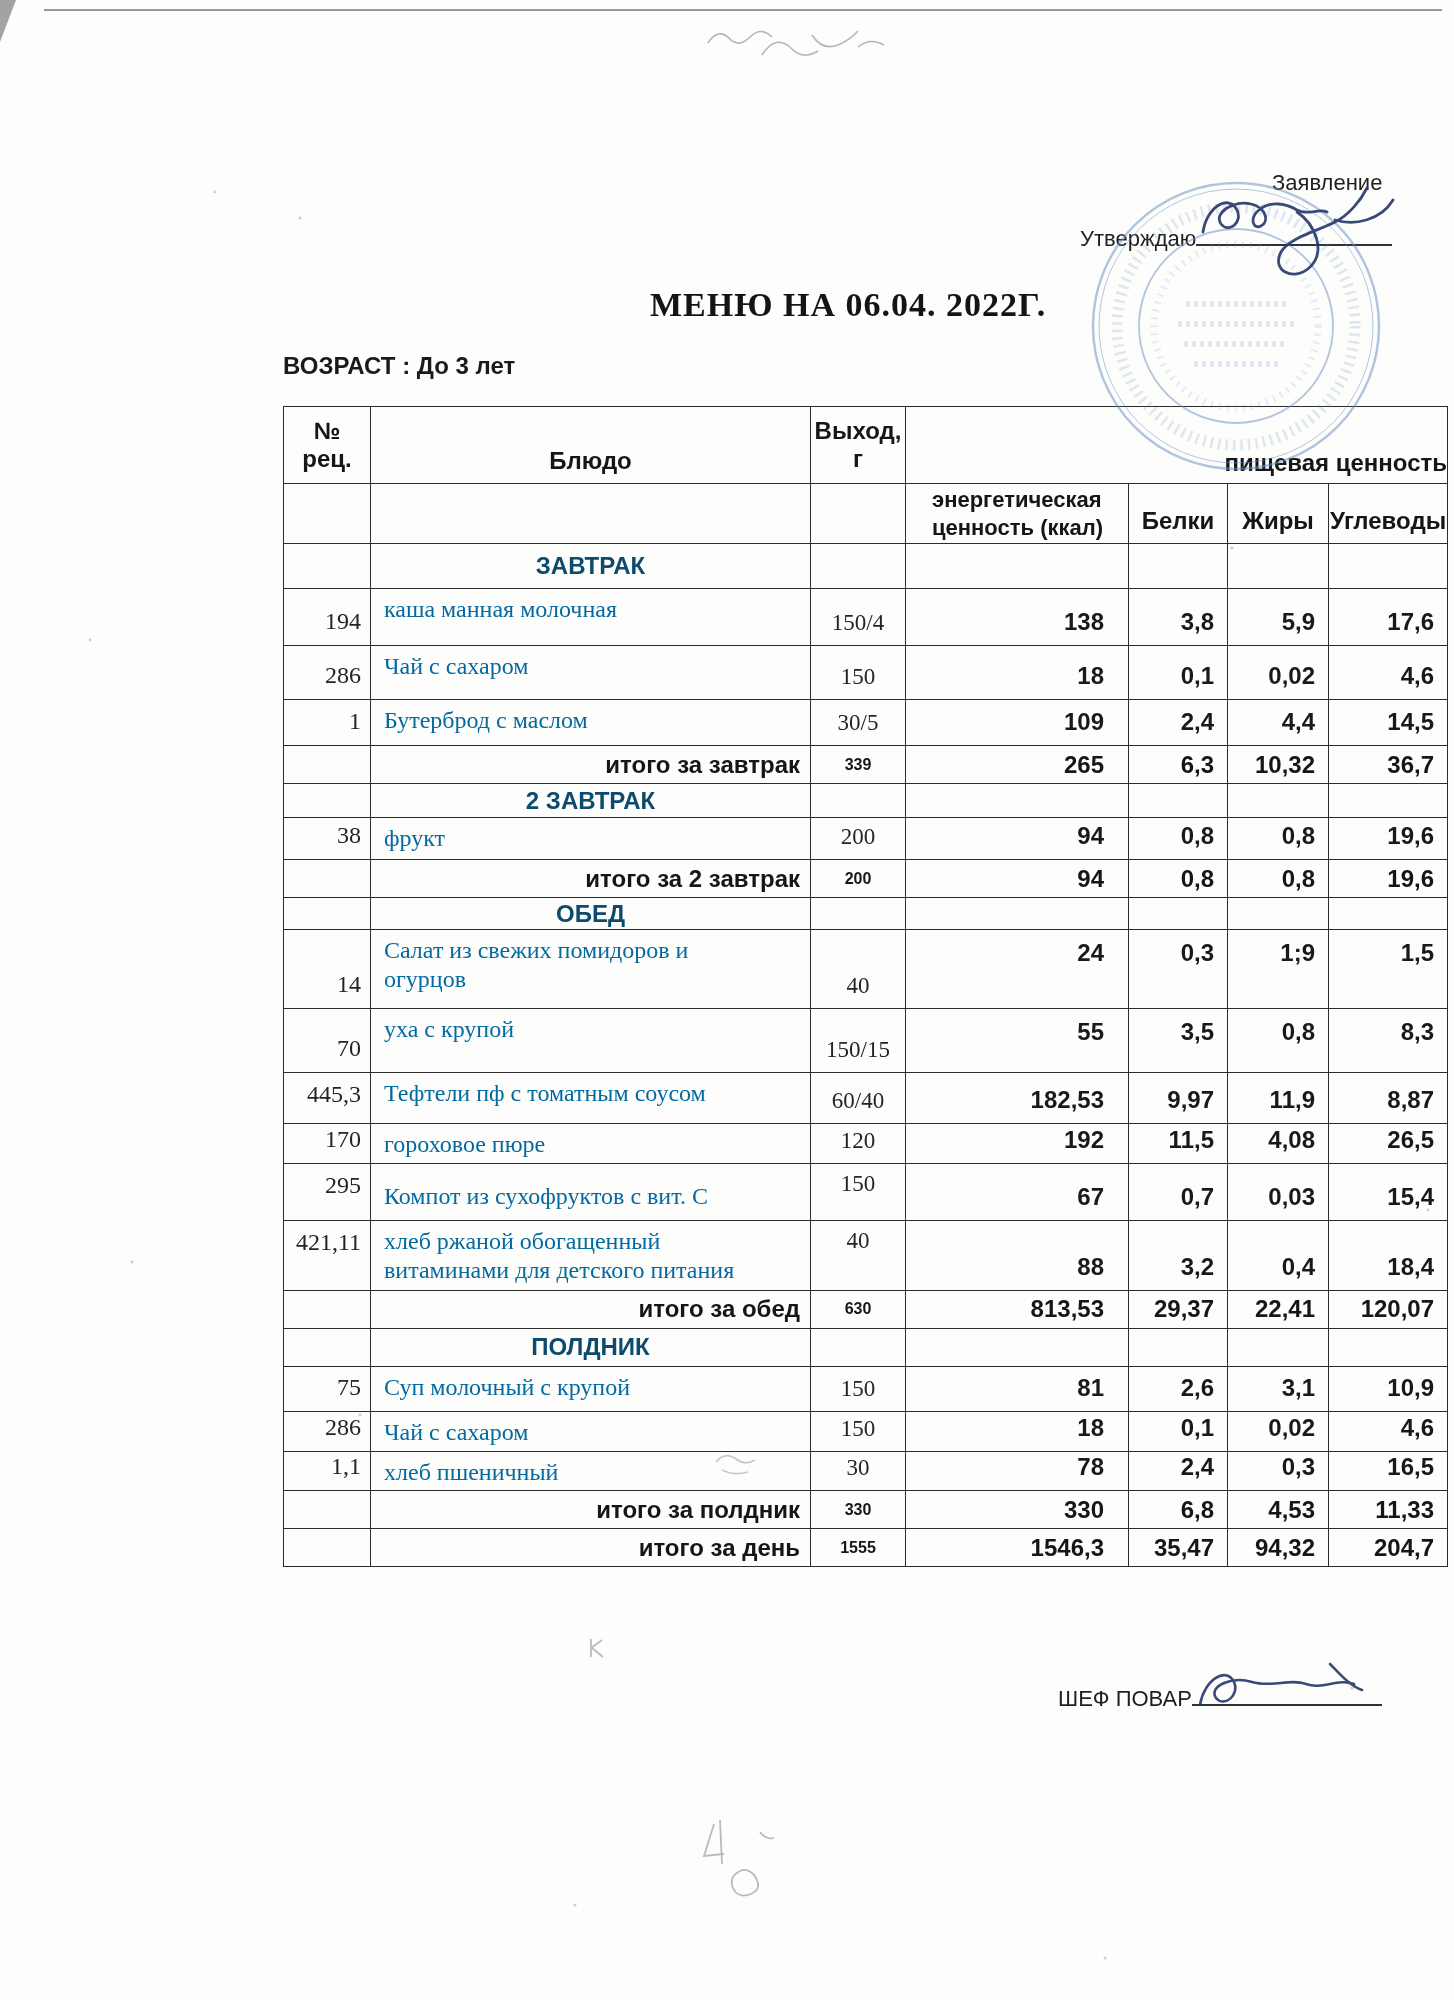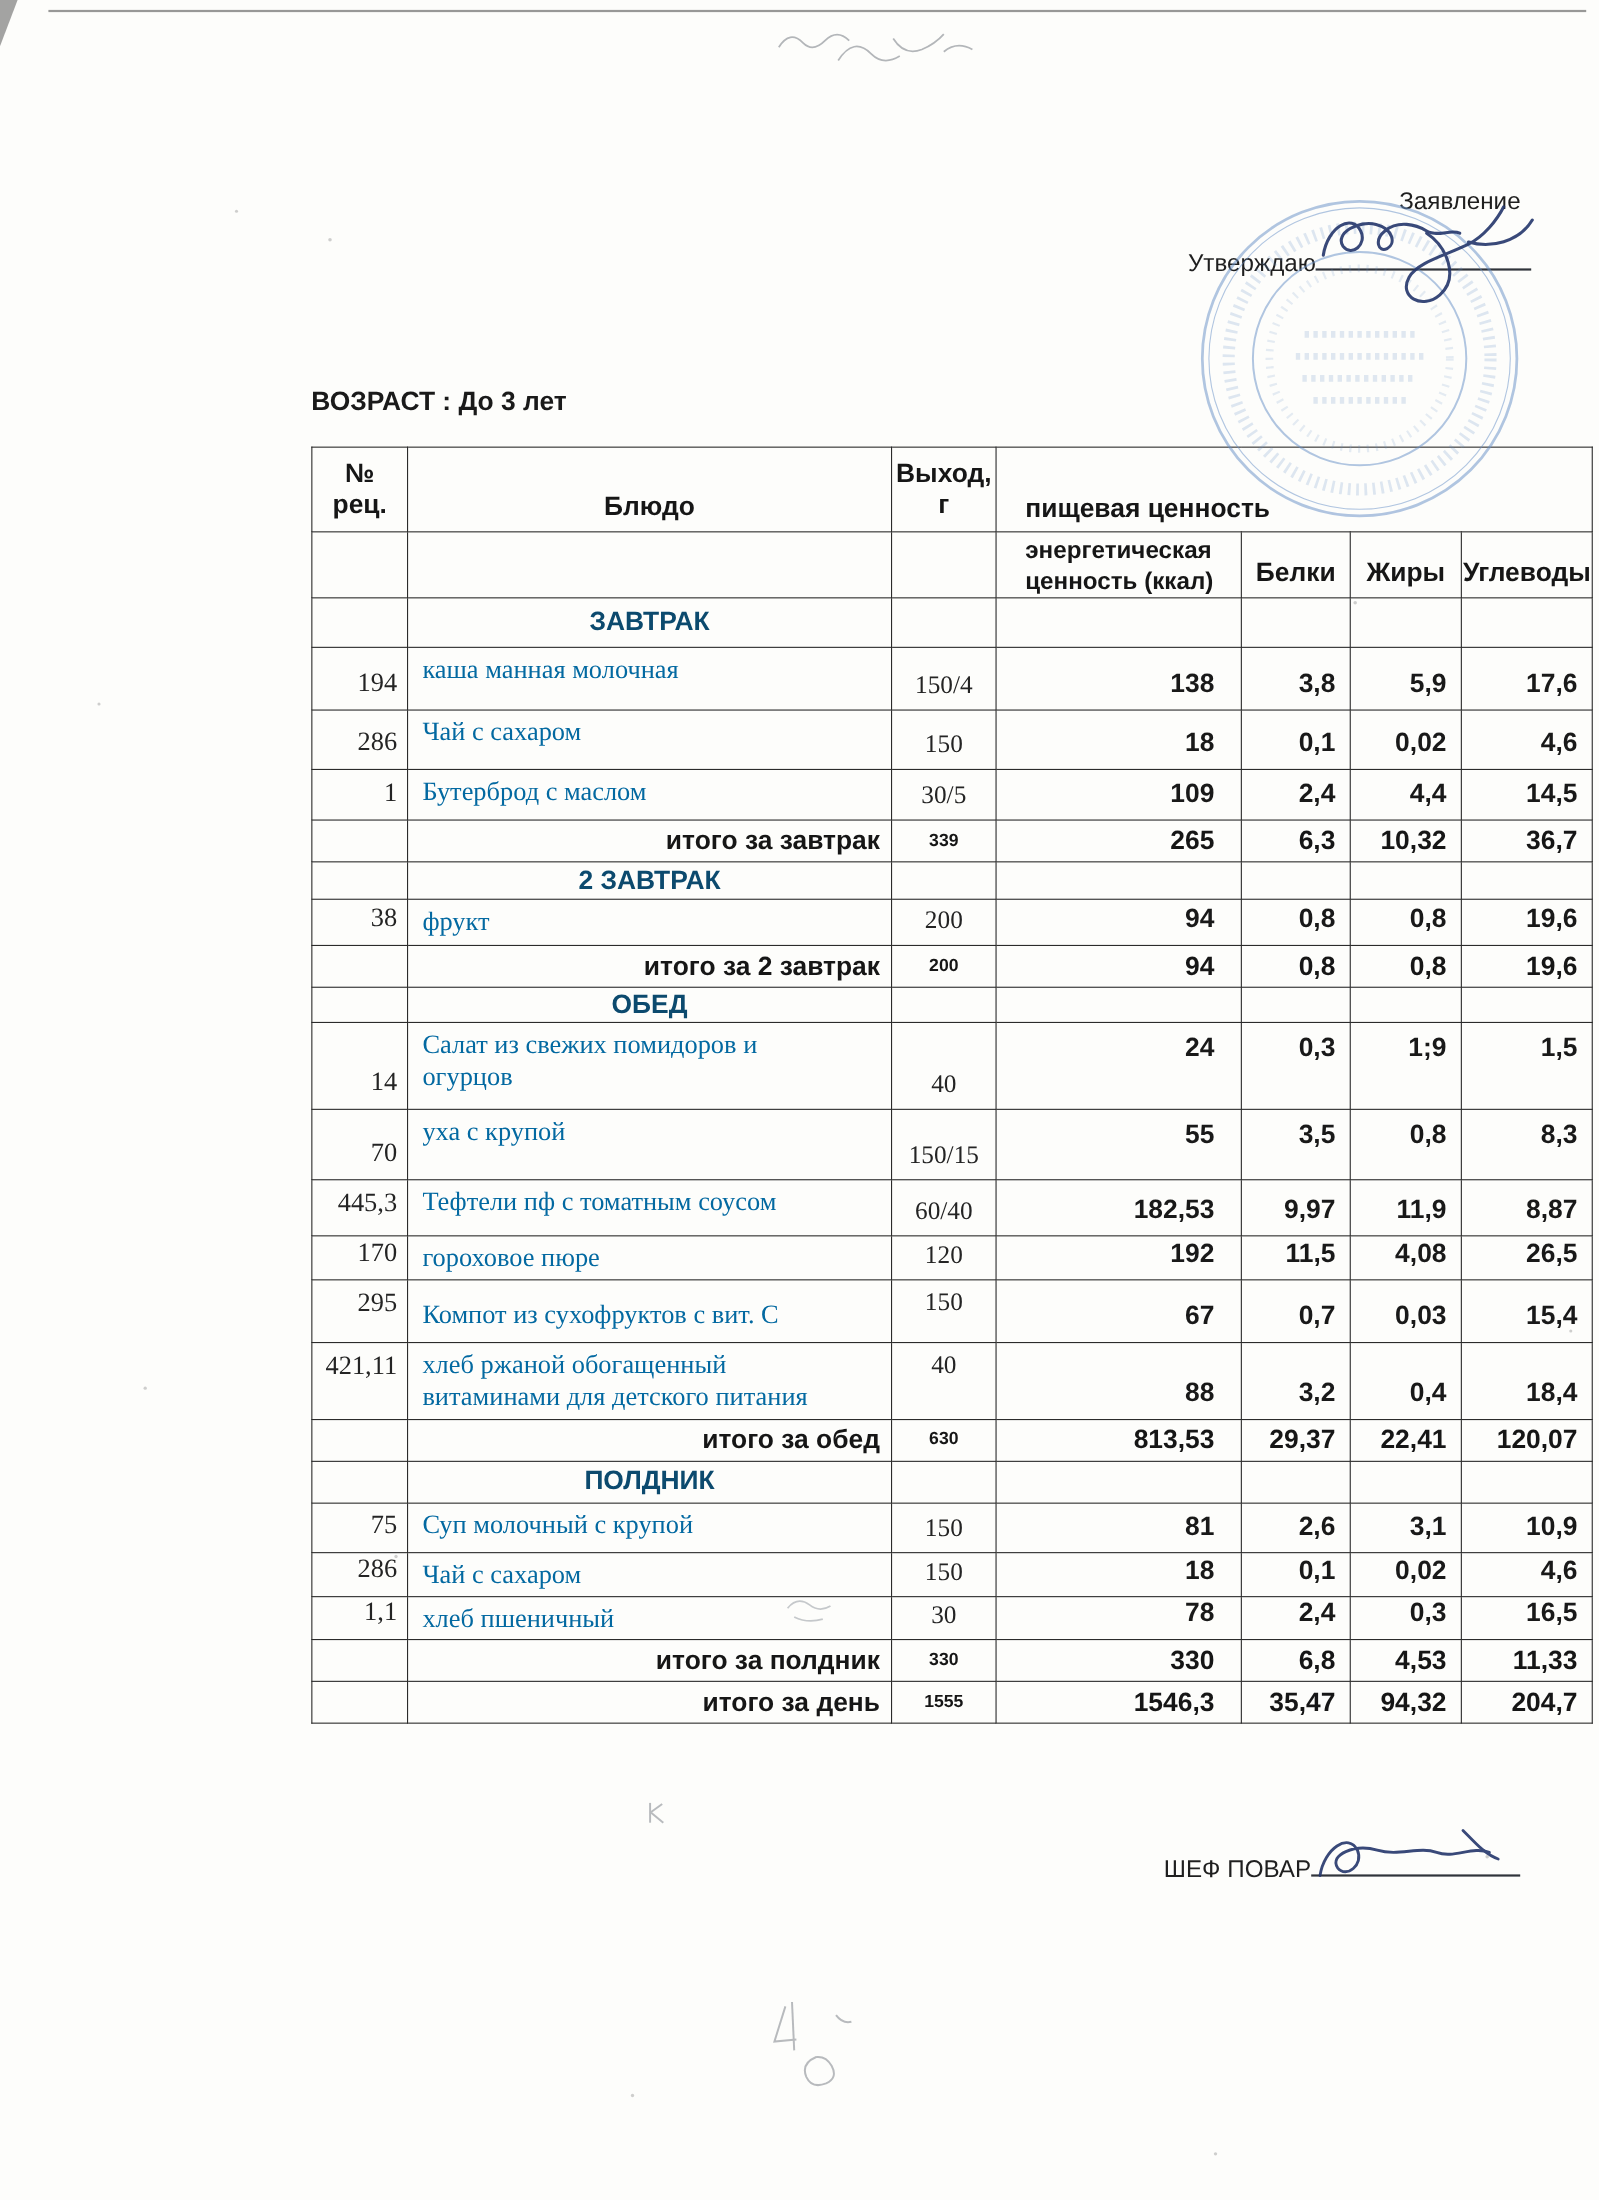--- a/index.html
+++ b/index.html
@@ -84,6 +84,7 @@
     <span>Утверждаю</span><span class="uline uline-approve"></span>
   </div>
 
+  <div class="title">МЕНЮ НА 06.04. 2022Г.</div>
 
   <div class="age">ВОЗРАСТ : До 3 лет</div>
 

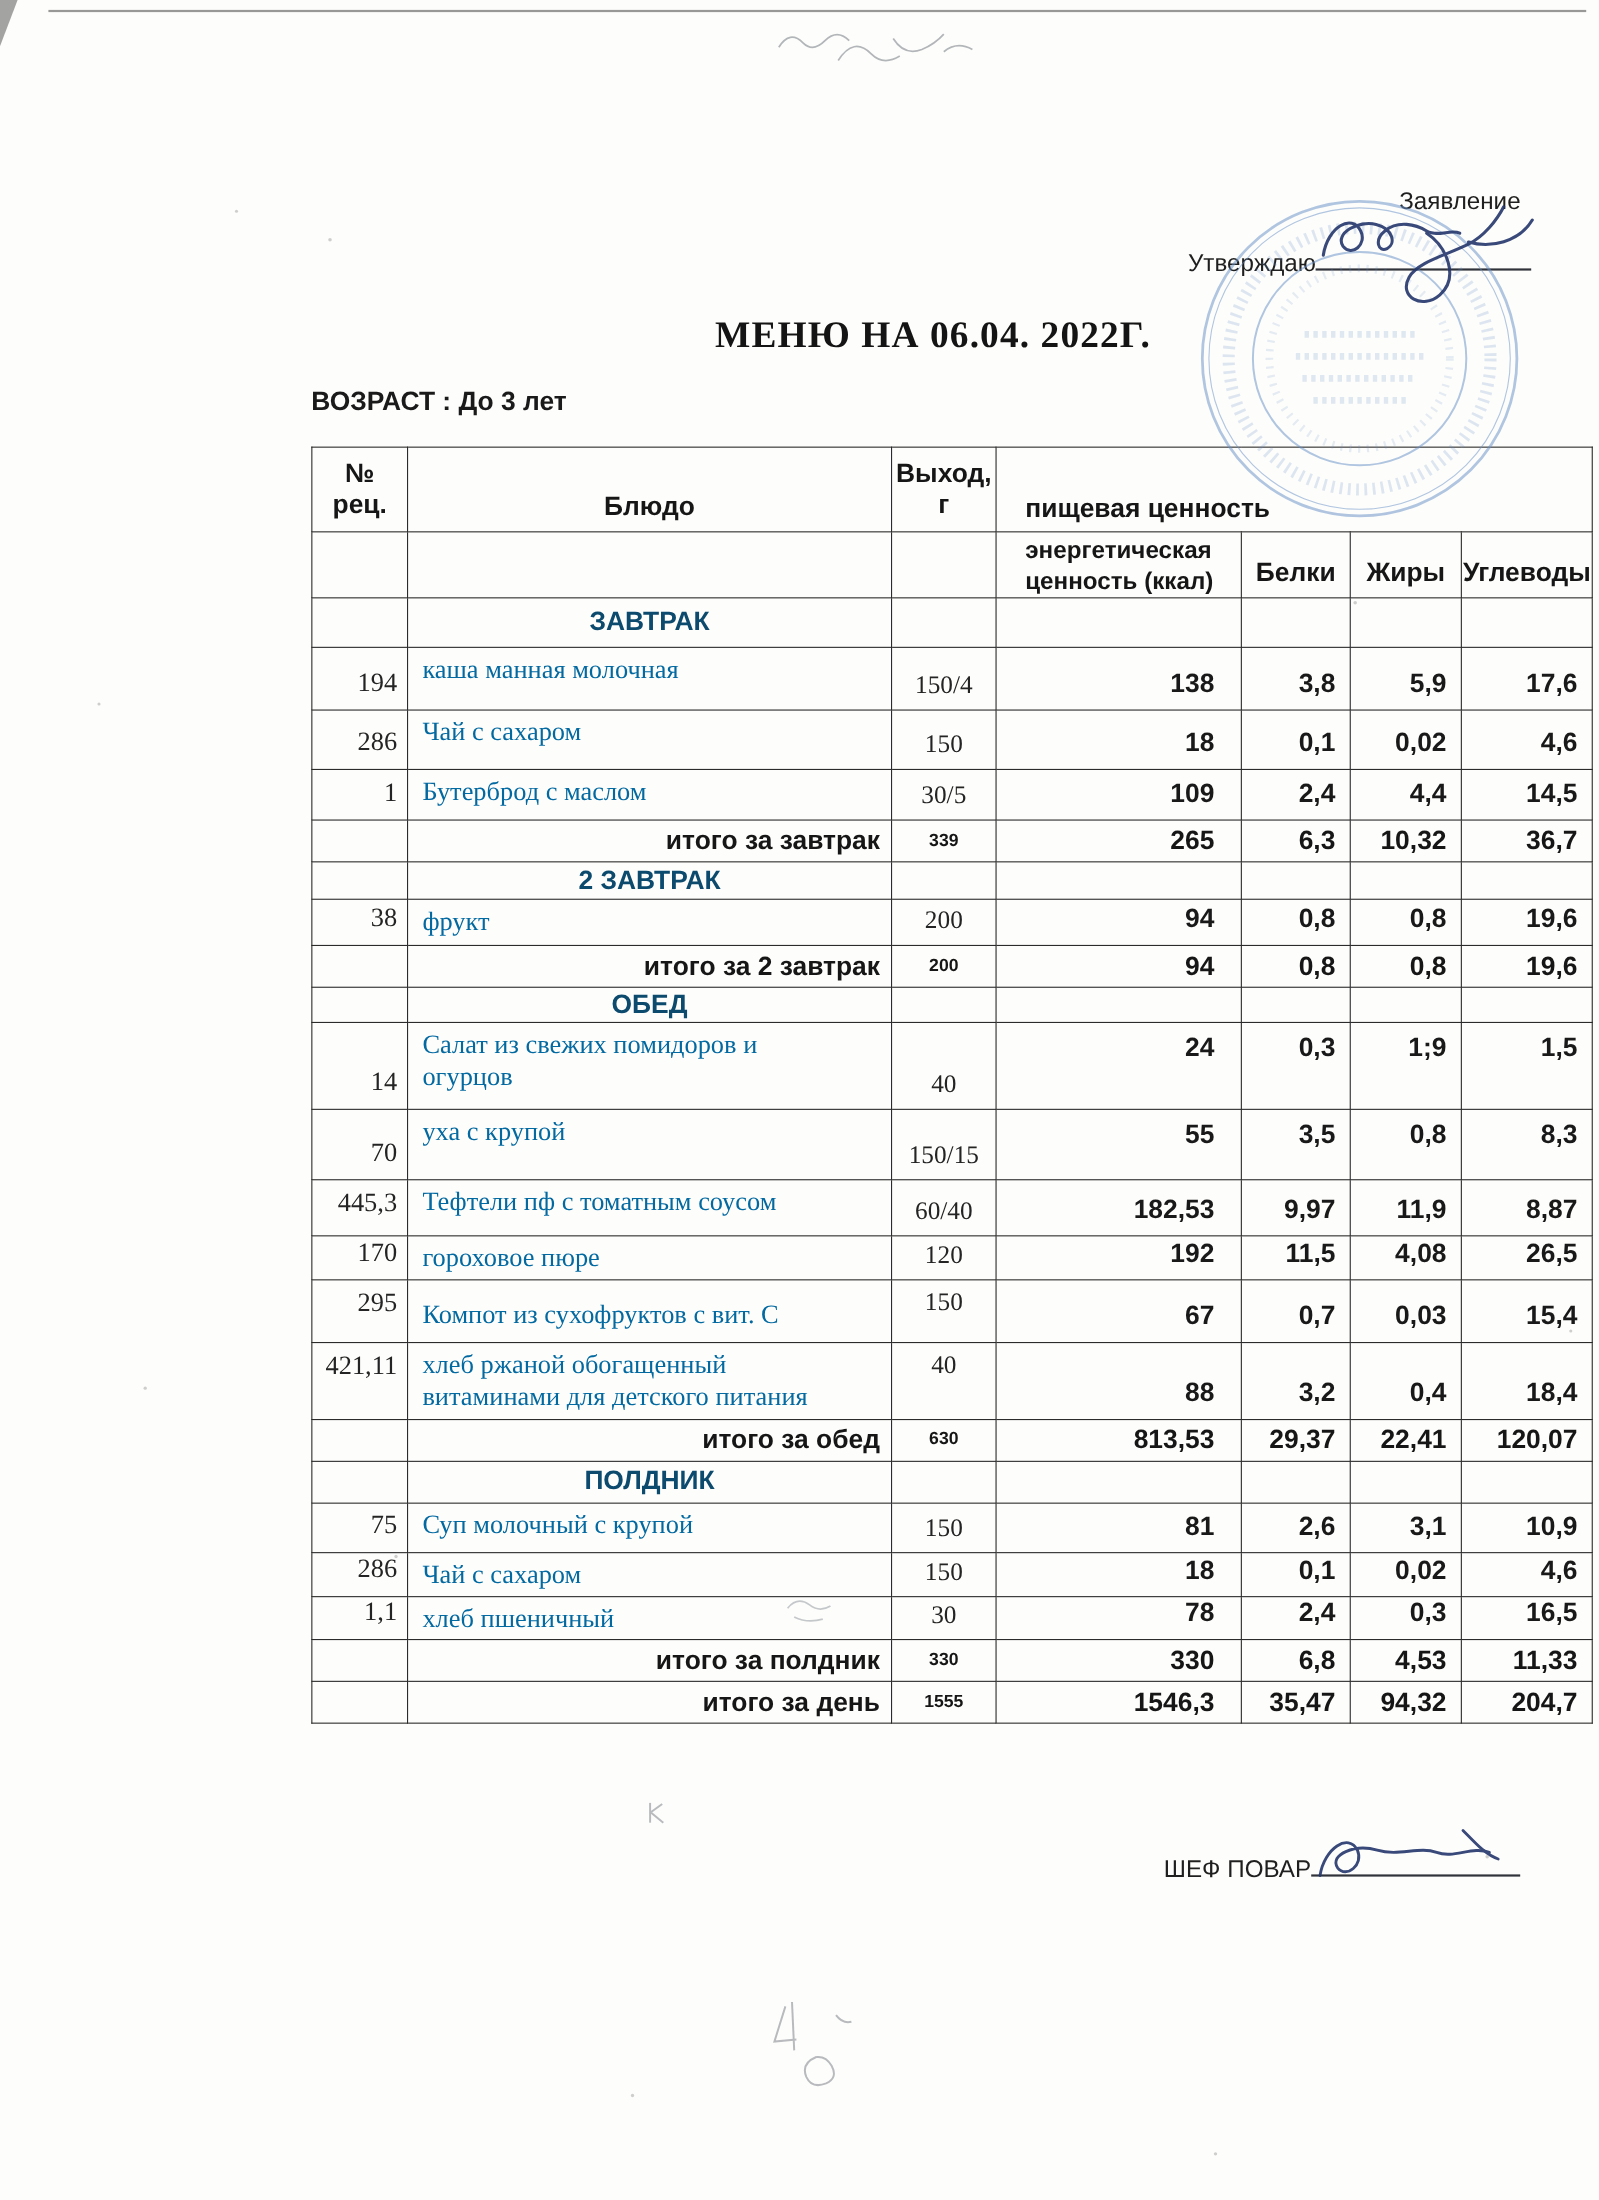--- a/index.html
+++ b/index.html
@@ -37,7 +37,7 @@
   .c-num    { font-size:24px; text-align:center; vertical-align:middle; white-space:pre-line; line-height:1.15; }
   .c-dishh  { font-size:24px; text-align:center; vertical-align:bottom; padding-bottom:8px; }
   .c-outh   { font-size:24px; text-align:center; vertical-align:middle; white-space:pre-line; line-height:1.15; }
-  .c-nutr   { font-size:24px; text-align:left; vertical-align:bottom; padding:0 0 6px 26px; }
+  .c-nutr   { font-size:24px; text-align:right; vertical-align:bottom; padding:0 0 6px 26px; }
   .c-energy { font-size:22px; text-align:left; vertical-align:middle; padding-left:26px; white-space:pre-line; line-height:1.25; }
   .c-prot, .c-fat, .c-carb { font-size:24px; text-align:center; vertical-align:bottom; padding-bottom:8px; }
 

